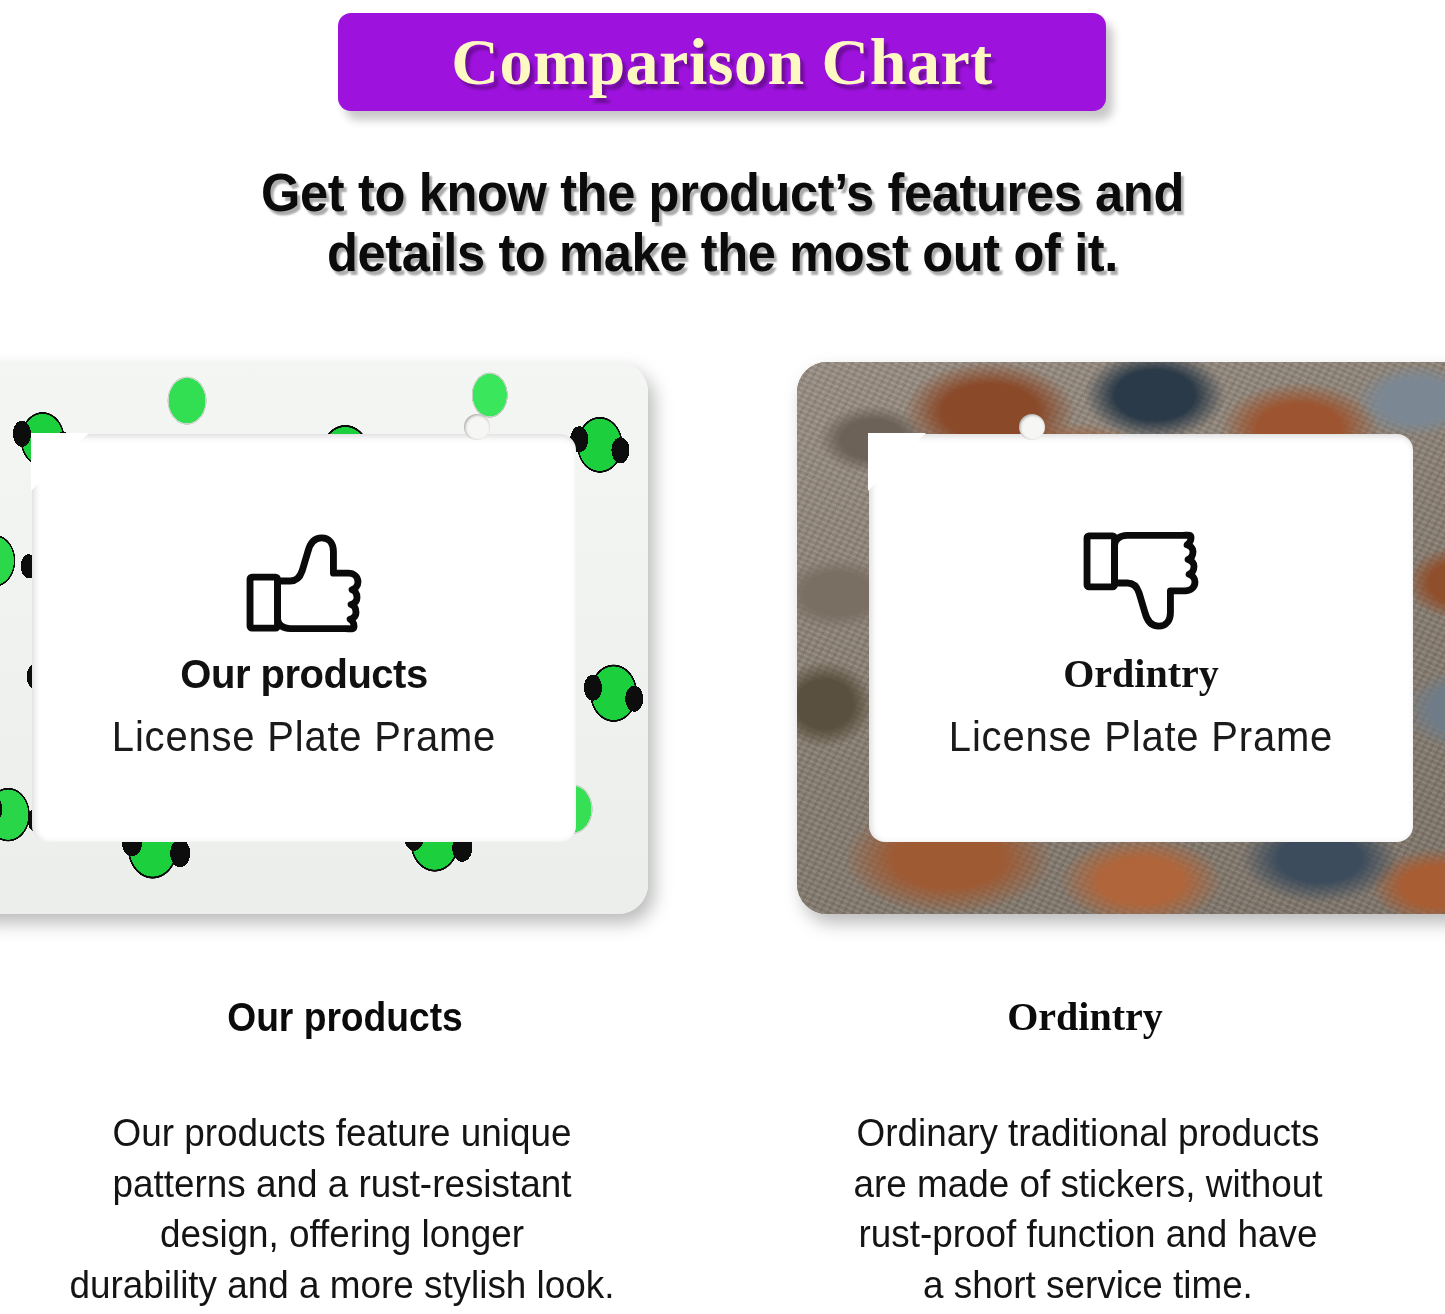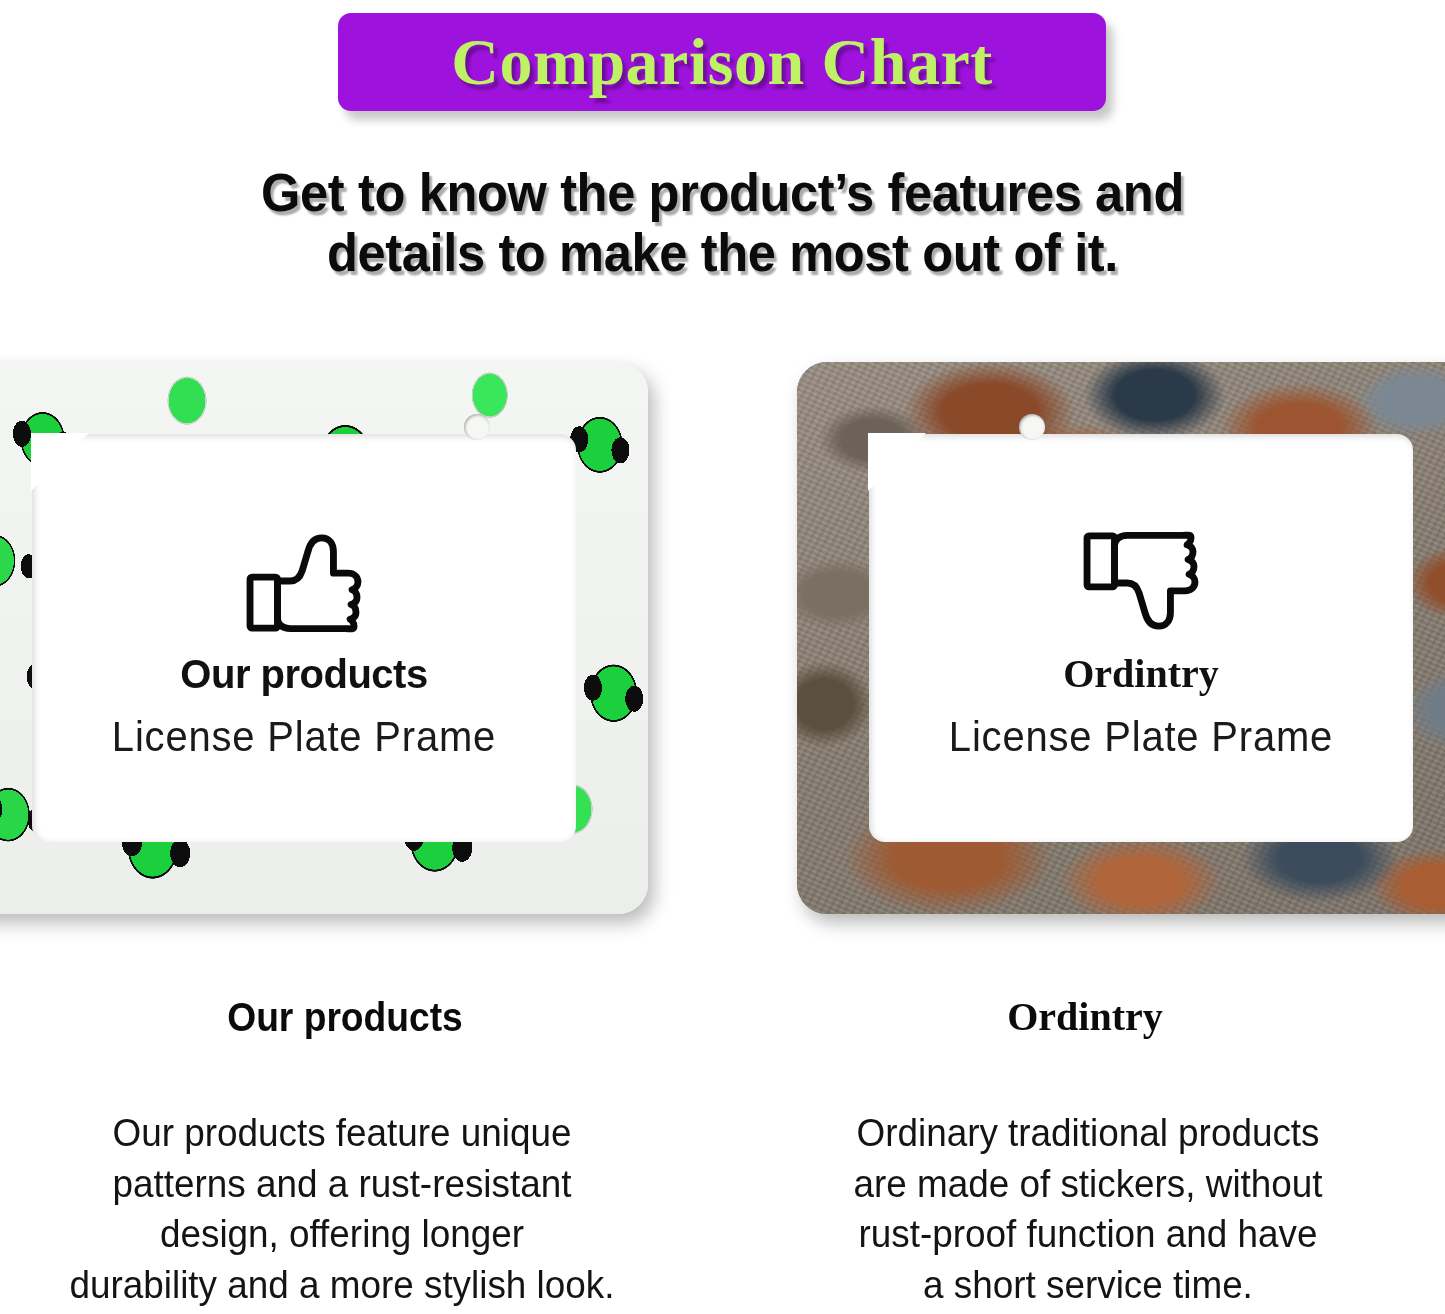--- a/index.html
+++ b/index.html
@@ -34,7 +34,7 @@
     font-family: "Liberation Serif", serif;
     font-weight: bold;
     font-size: 66px;
-    color: #bef264;
+    color: #fef9c3;
     letter-spacing: 0.5px;
     text-shadow: 4px 5px 3px rgba(0,0,0,0.30);
     white-space: nowrap;

